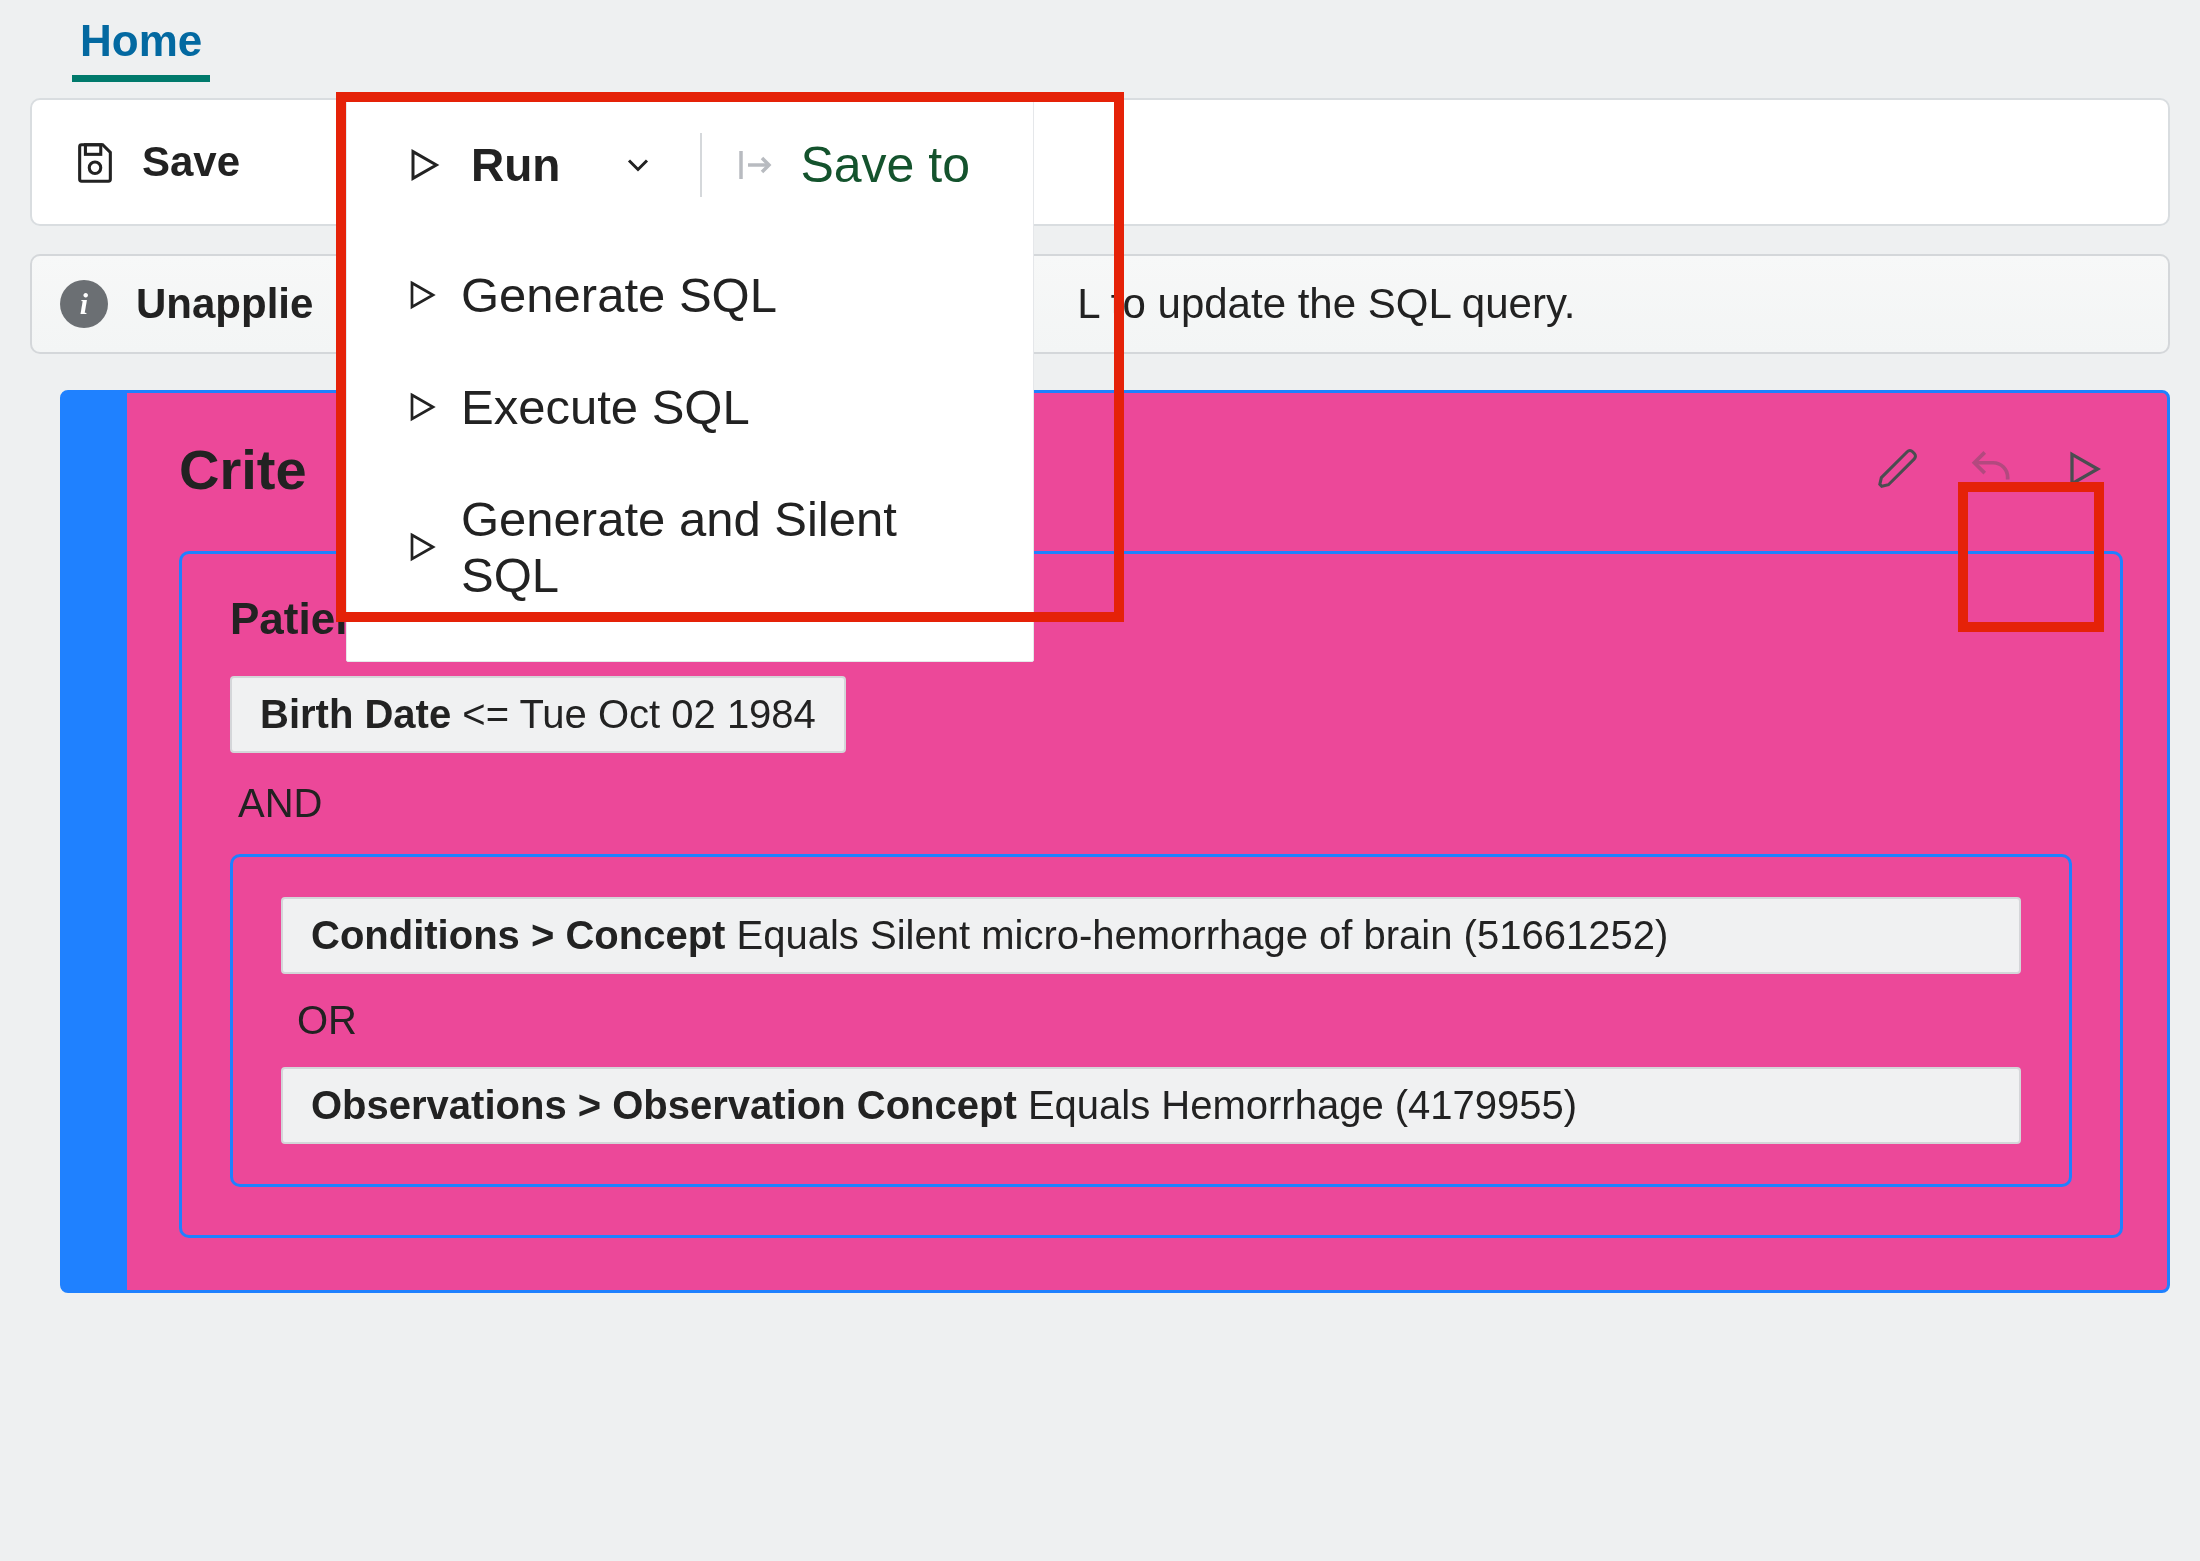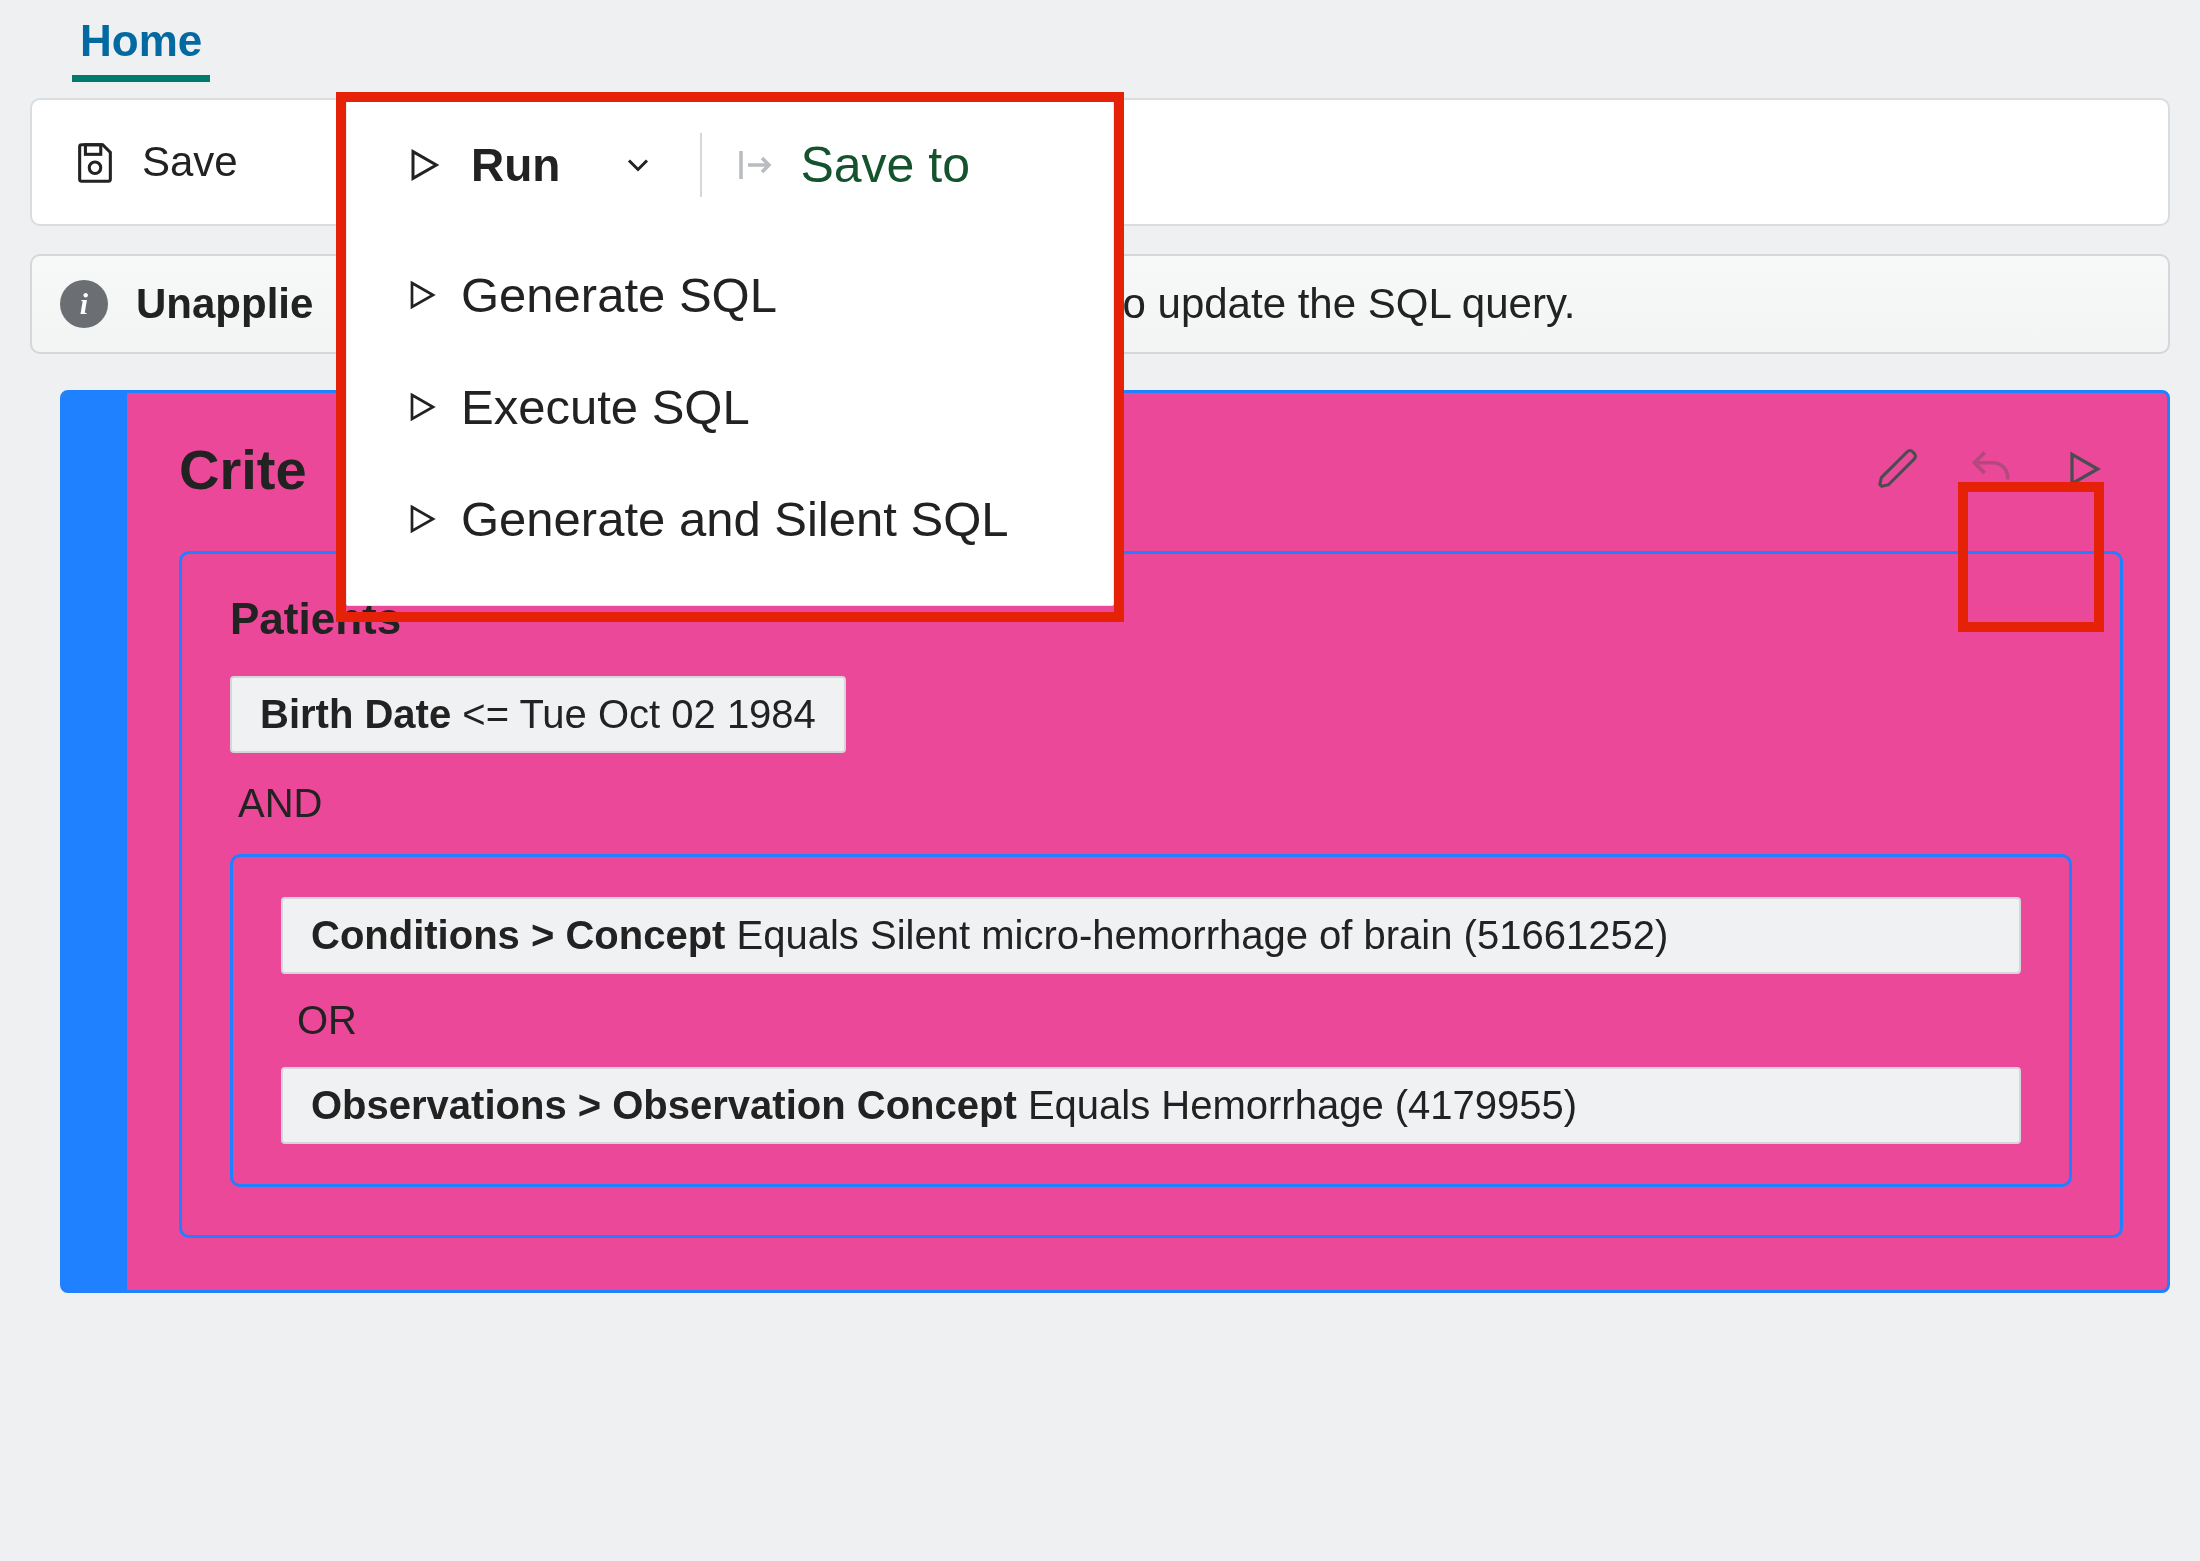--- a/index.html
+++ b/index.html
@@ -53,7 +53,7 @@
     font-size: 42px;
     cursor: pointer;
     color: #222;
-    font-weight: 400;
+    font-weight: 700;
   }
   .icon { flex: 0 0 auto; display:inline-flex; align-items:center; justify-content:center; }
 

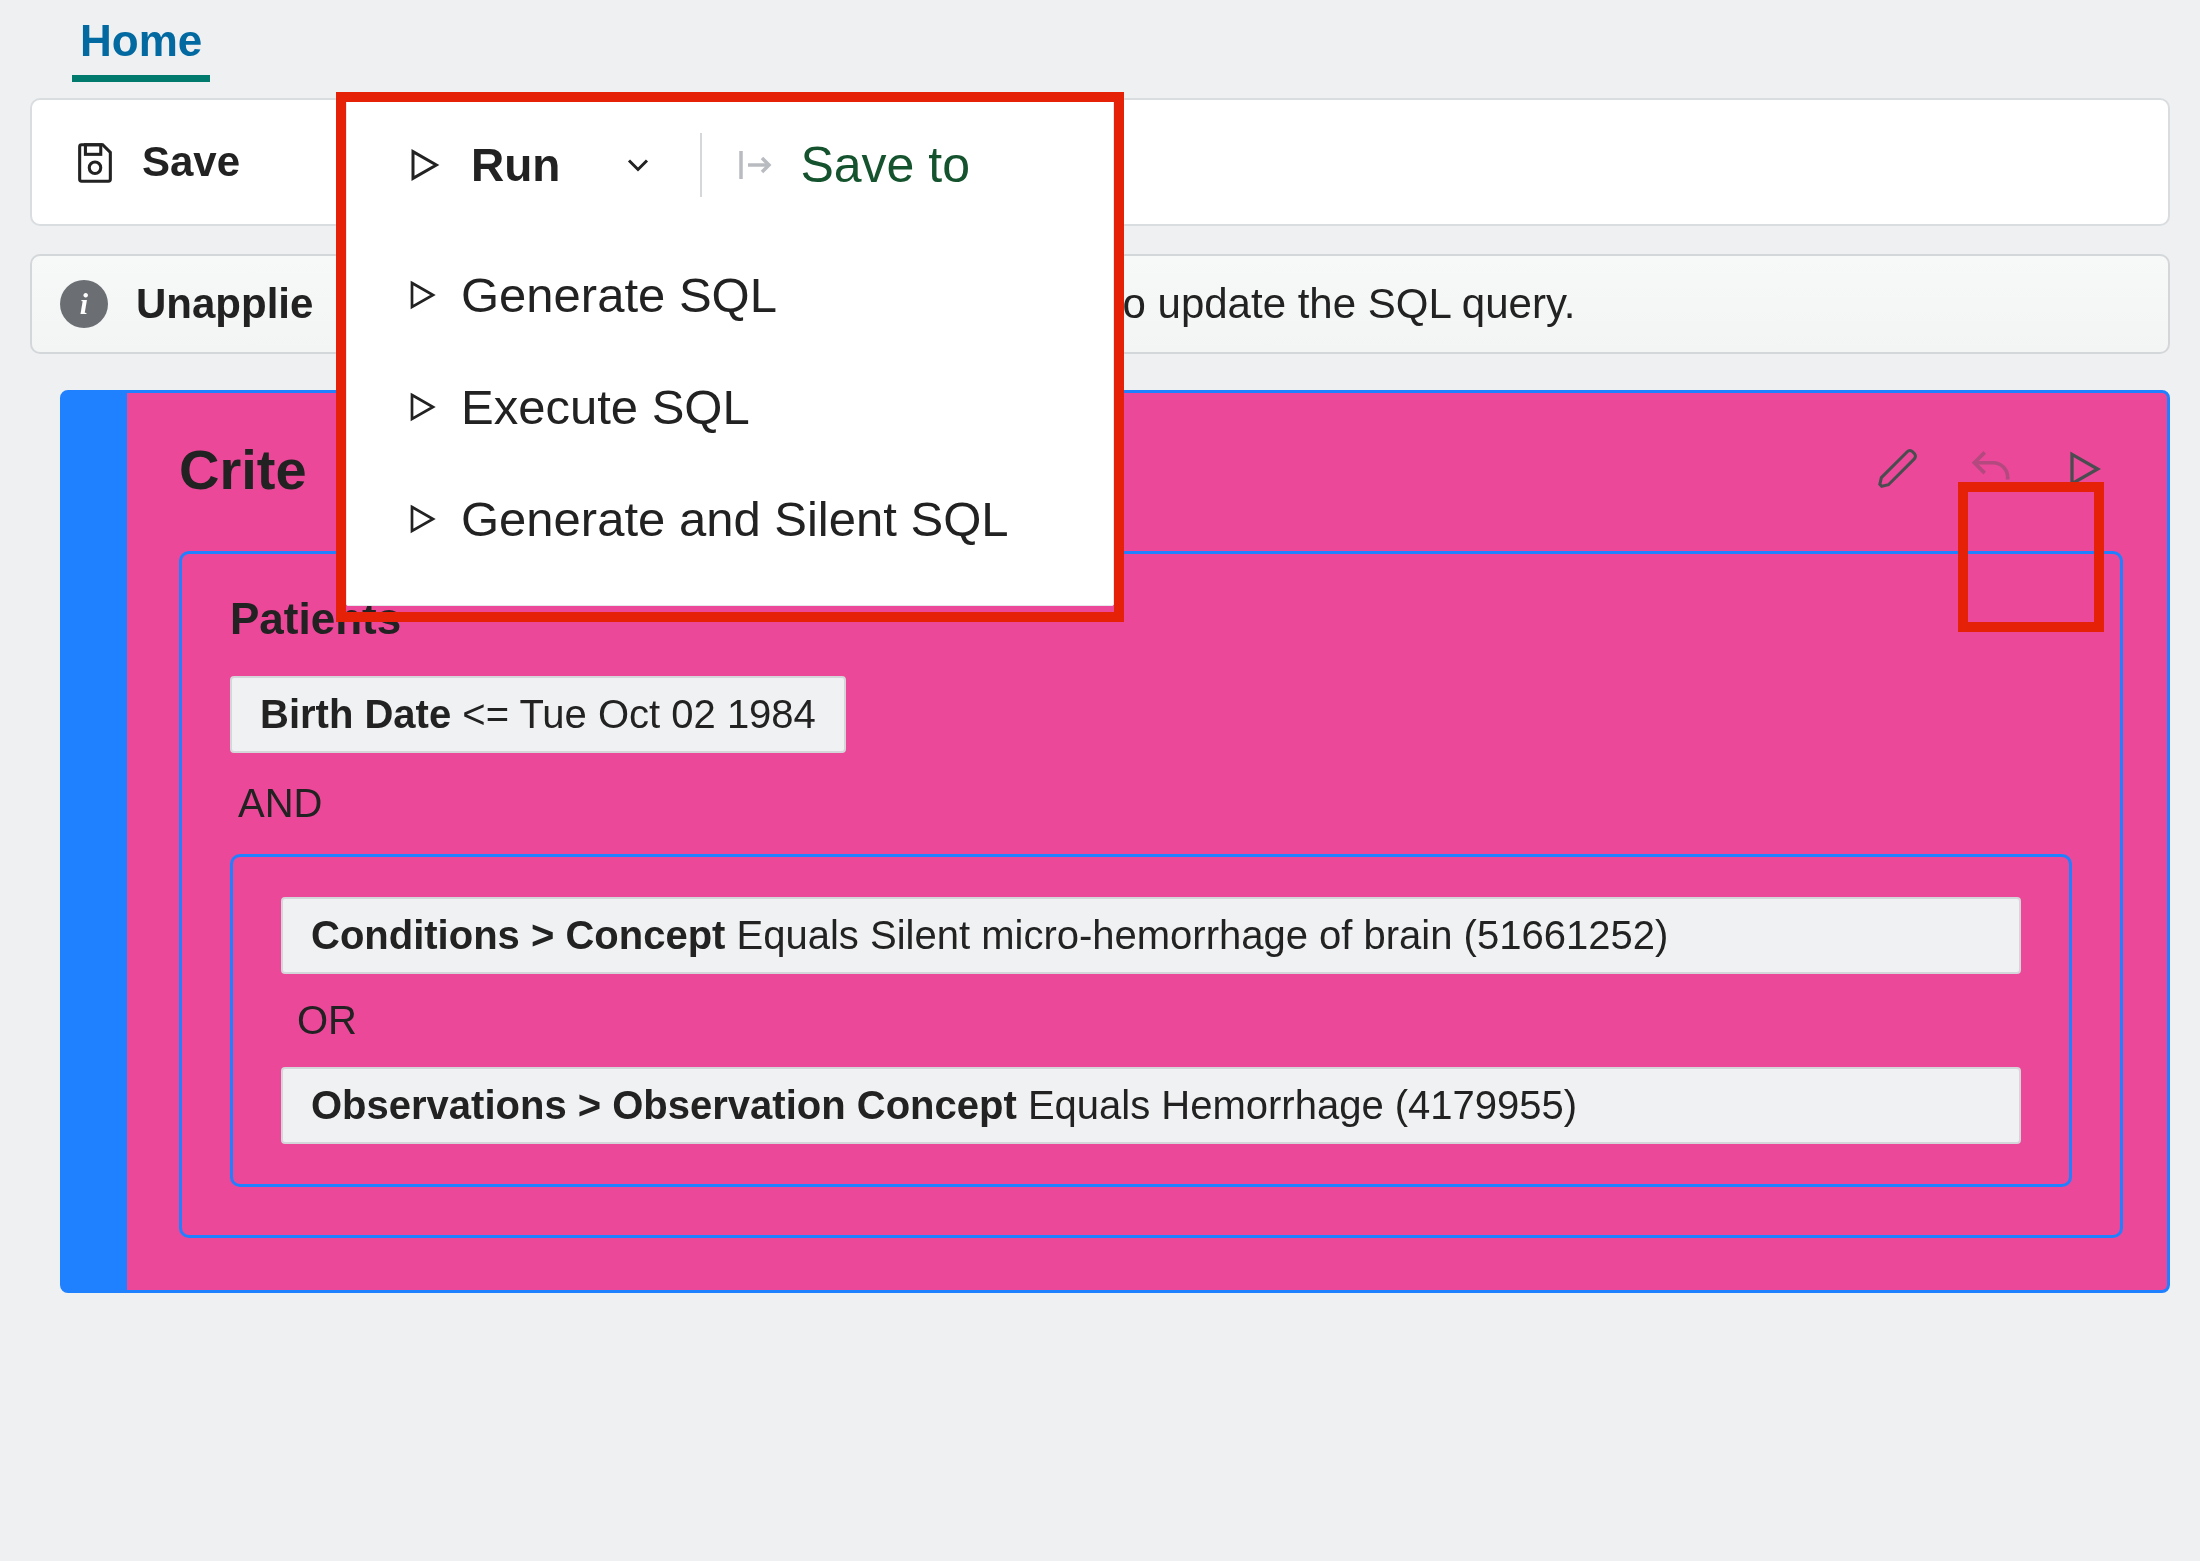--- a/index.html
+++ b/index.html
@@ -153,7 +153,7 @@
     position: absolute;
     left: 346px;
     top: 98px;
-    width: 768px;
+    width: 688px;
     background: #fff;
     border: 1px solid #e5e7ea;
     box-shadow: none;

